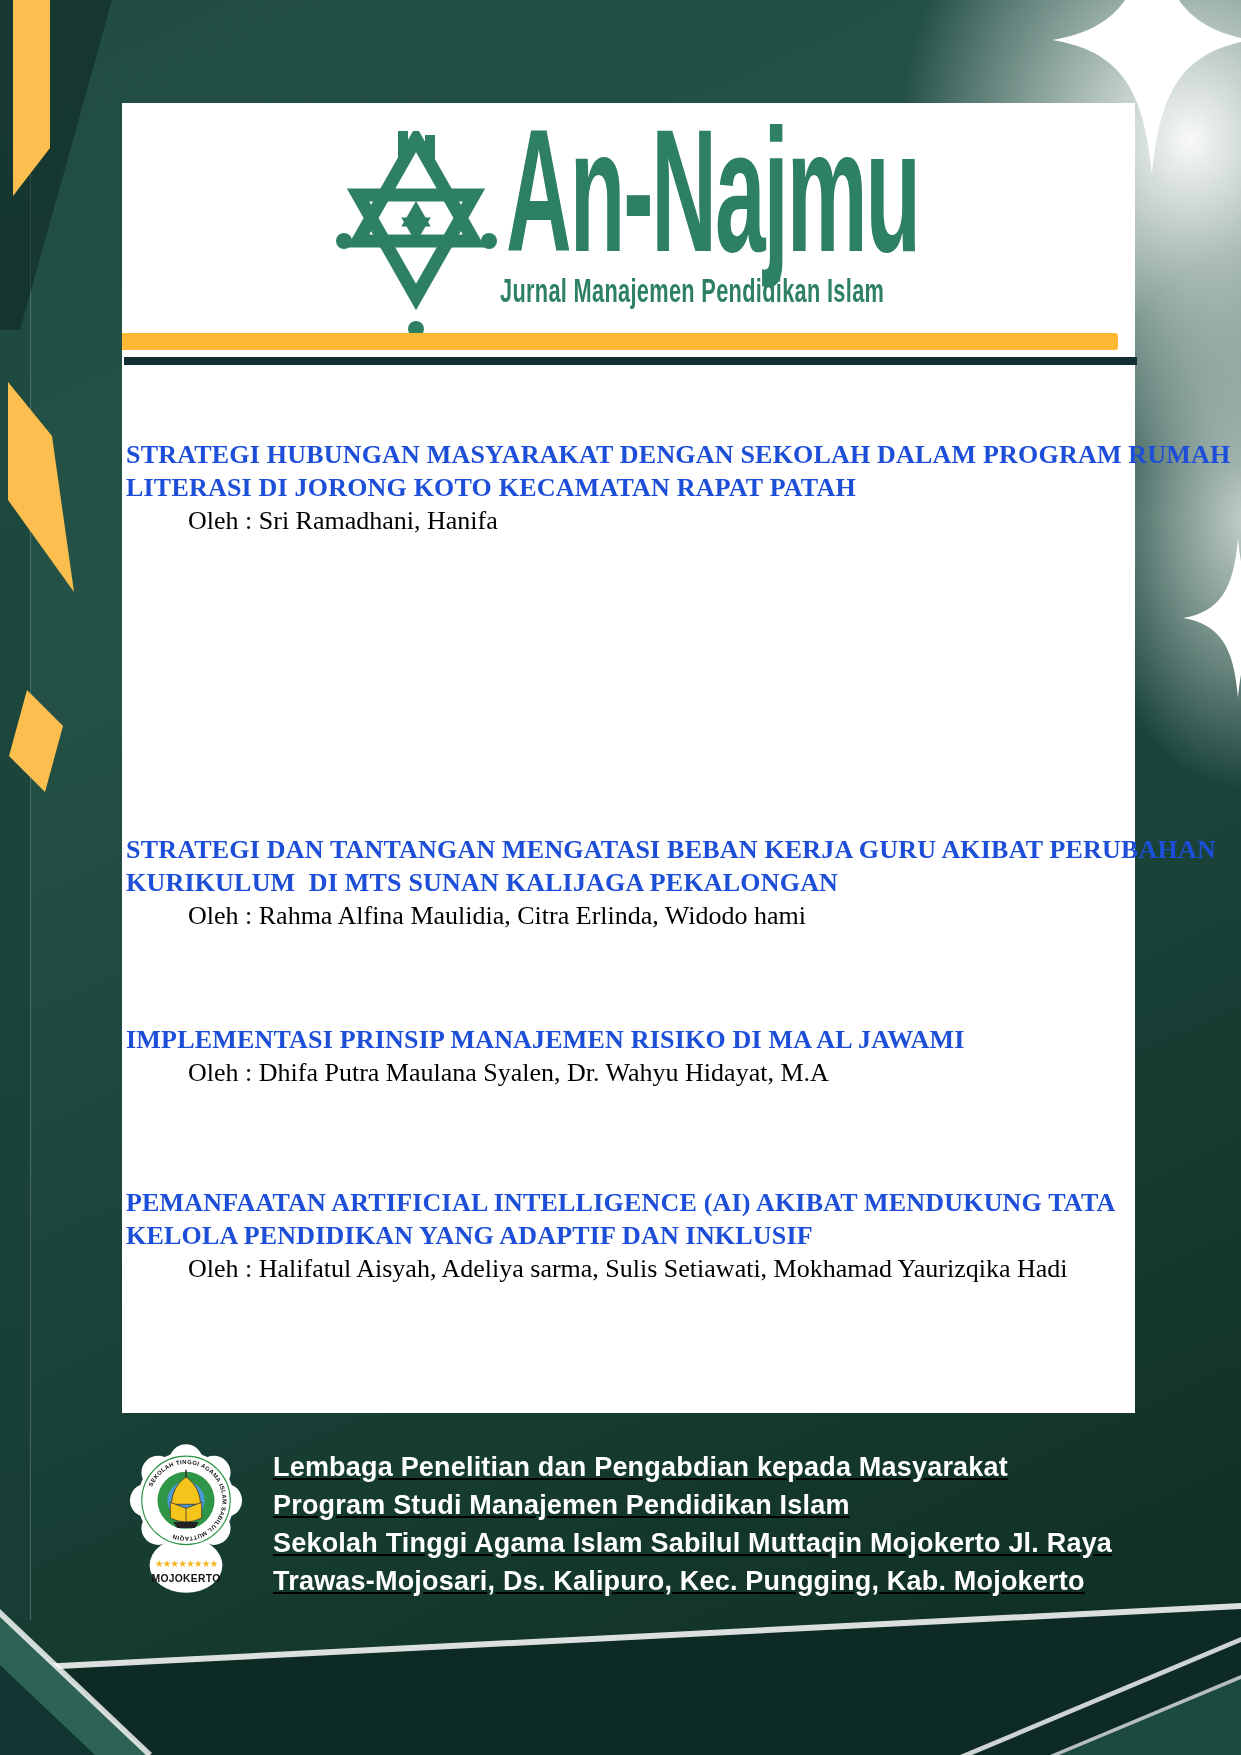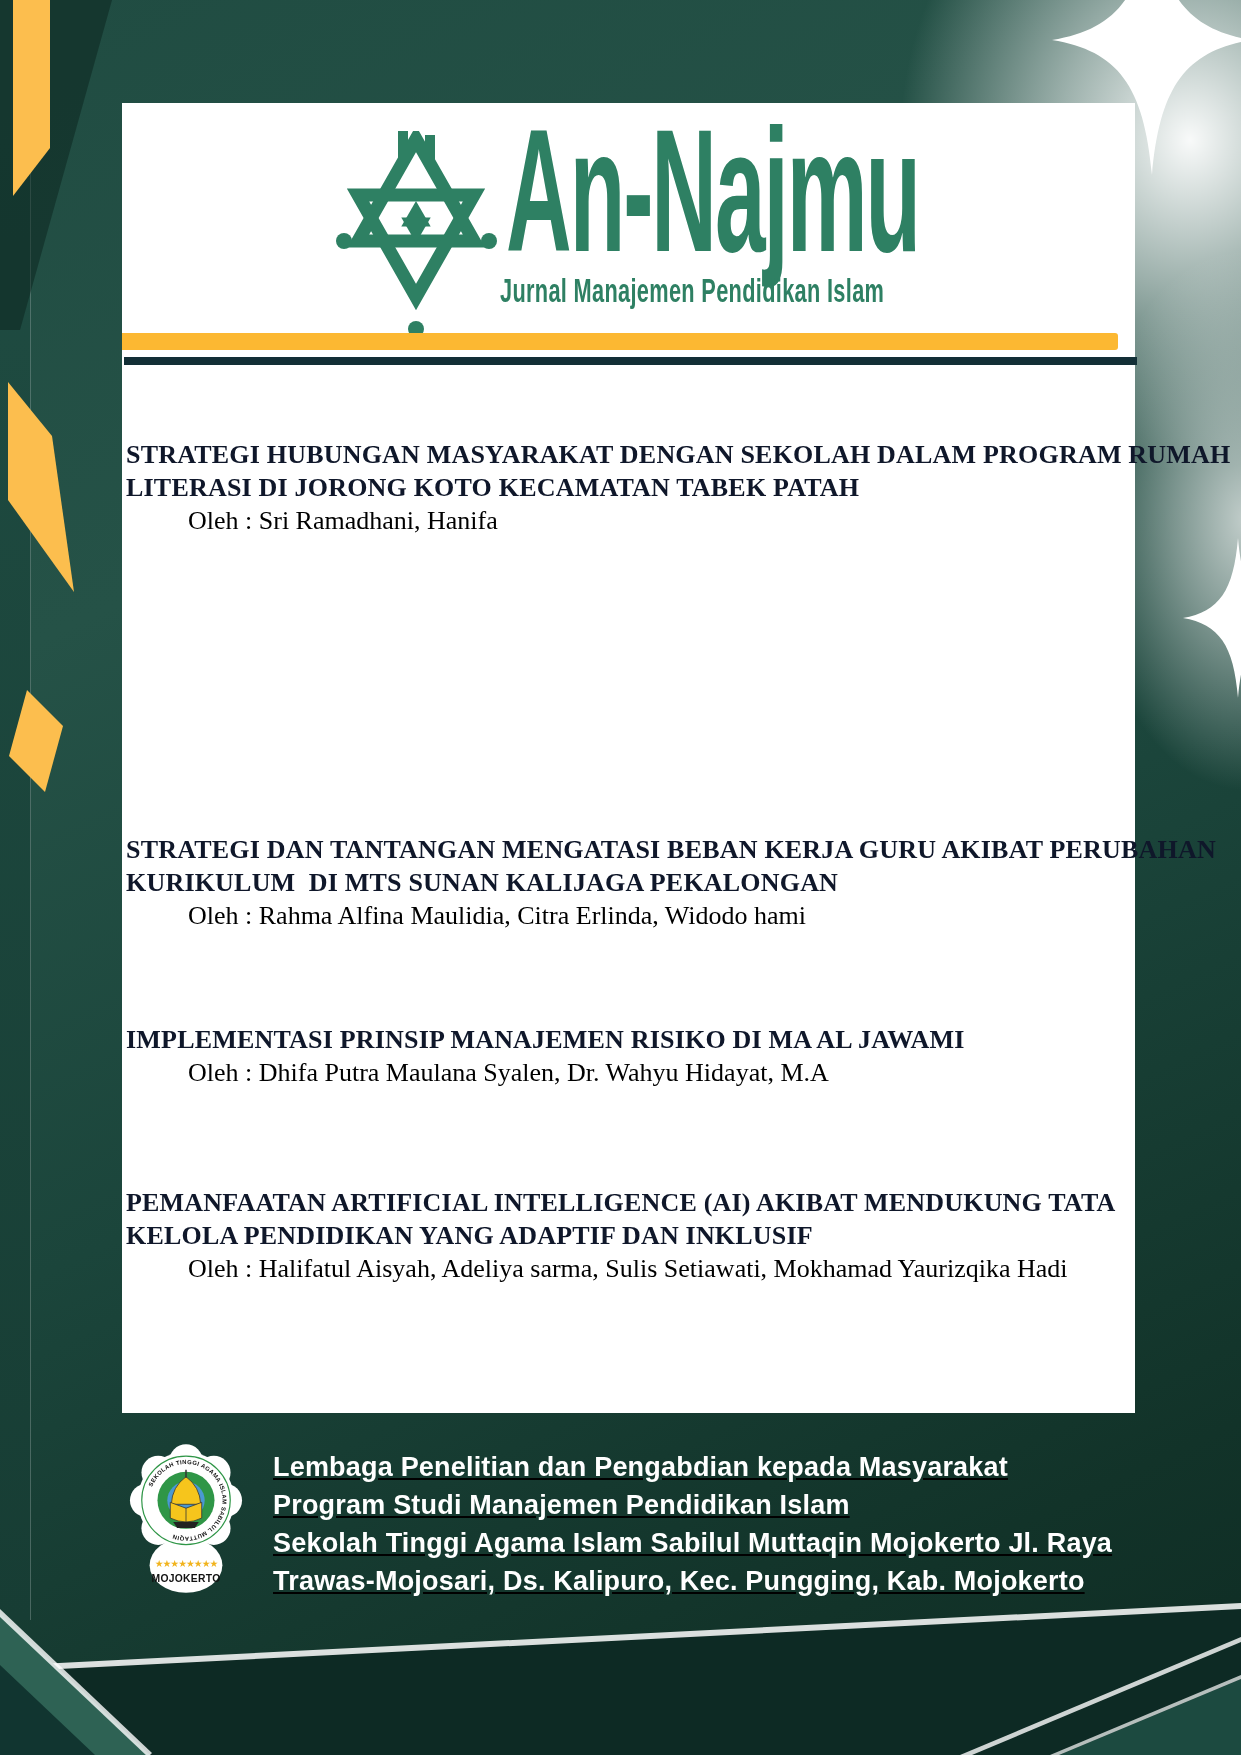--- a/index.html
+++ b/index.html
@@ -30,7 +30,7 @@
 
   .article{position:absolute;left:4px;width:1060px;}
   .t-line{font-family:"Liberation Serif",serif;font-weight:700;font-size:26px;line-height:33px;
-    color:#0f172a;white-space:pre;letter-spacing:0.2px;}
+    color:#1d4ed8;white-space:pre;letter-spacing:0.2px;}
   .authors{font-family:"Liberation Serif",serif;font-weight:400;font-size:26px;line-height:33px;
     color:#000000;padding-left:62px;white-space:pre;}
   .a1{top:335px}.a2{top:529px}.a3{top:730px}.a4{top:920px}.a5{top:1083px}

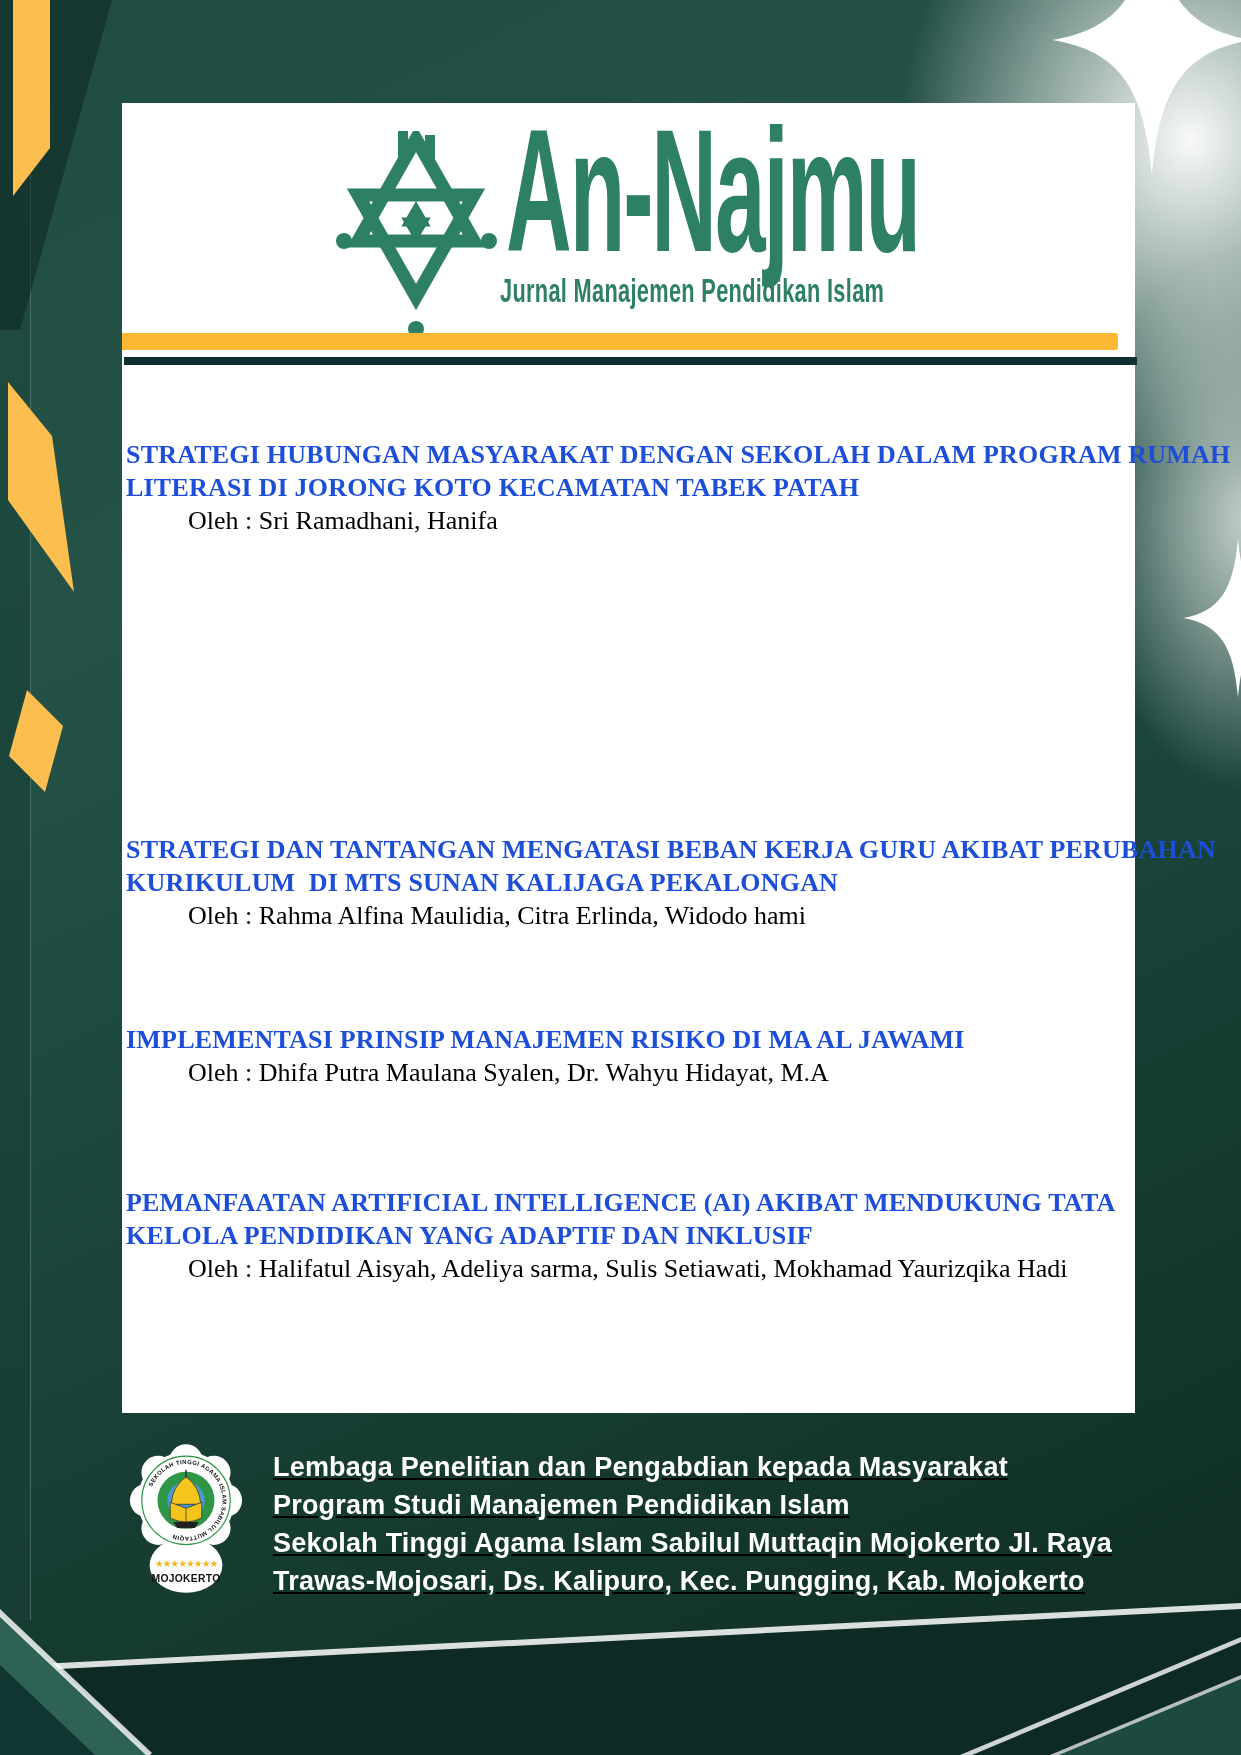--- a/index.html
+++ b/index.html
@@ -96,7 +96,7 @@
     <div class="article a1">
       <div>
         <div class="t-line">STRATEGI HUBUNGAN MASYARAKAT DENGAN SEKOLAH DALAM PROGRAM RUMAH</div>
-        <div class="t-line">LITERASI DI JORONG KOTO KECAMATAN TABEK PATAH</div>
+        <div class="t-line">LITERASI DI JORONG KOTO KECAMATAN RAPAT PATAH</div>
       </div>
       <div class="authors">Oleh : Sri Ramadhani, Hanifa</div>
     </div>

